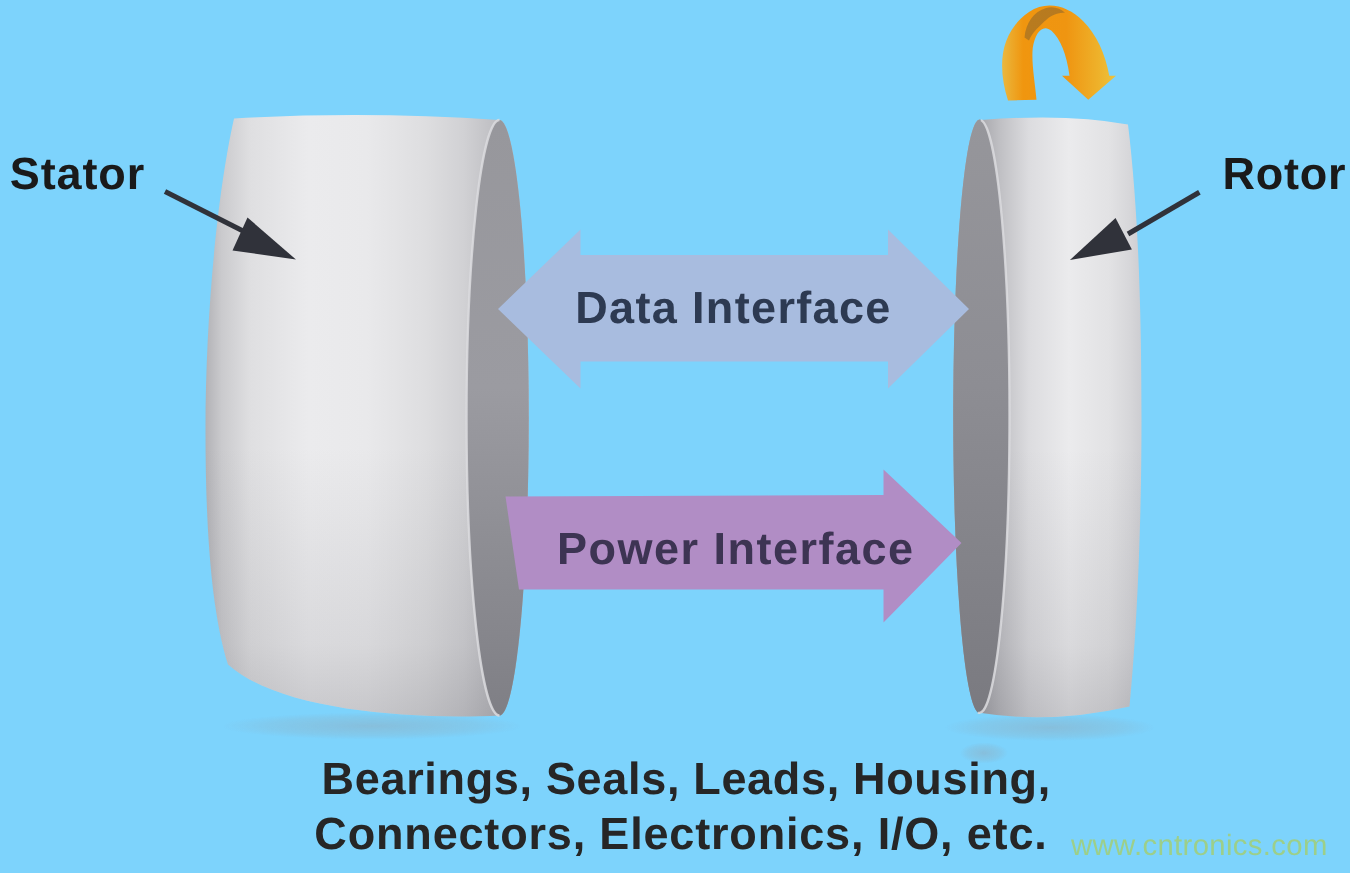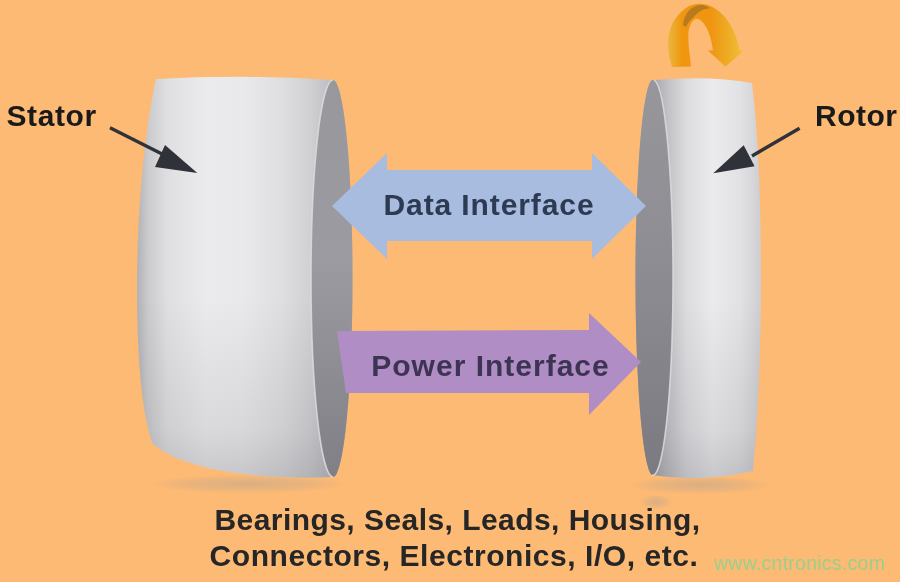--- a/index.html
+++ b/index.html
@@ -5,7 +5,7 @@
   html, body { margin: 0; padding: 0; }
   body { width: 900px; height: 582px; overflow: hidden; background: #ffffff; }
   #stage {
-    position: relative; width: 900px; height: 582px; background: #fdba74;
+    position: relative; width: 900px; height: 582px; background: #7dd3fc;
     font-family: "Liberation Sans", sans-serif;
   }
   #scene { position: absolute; left: 0; top: 0; filter: blur(0.4px); }

